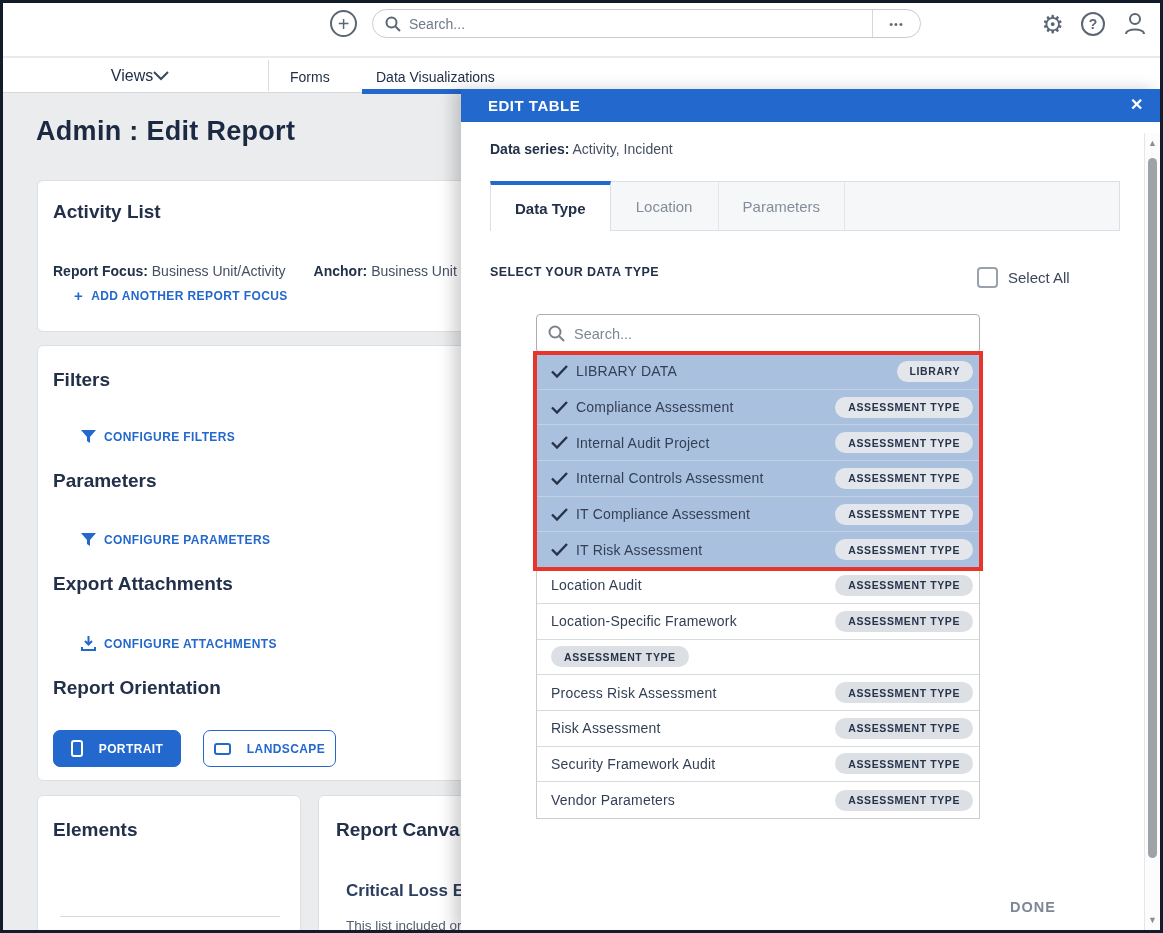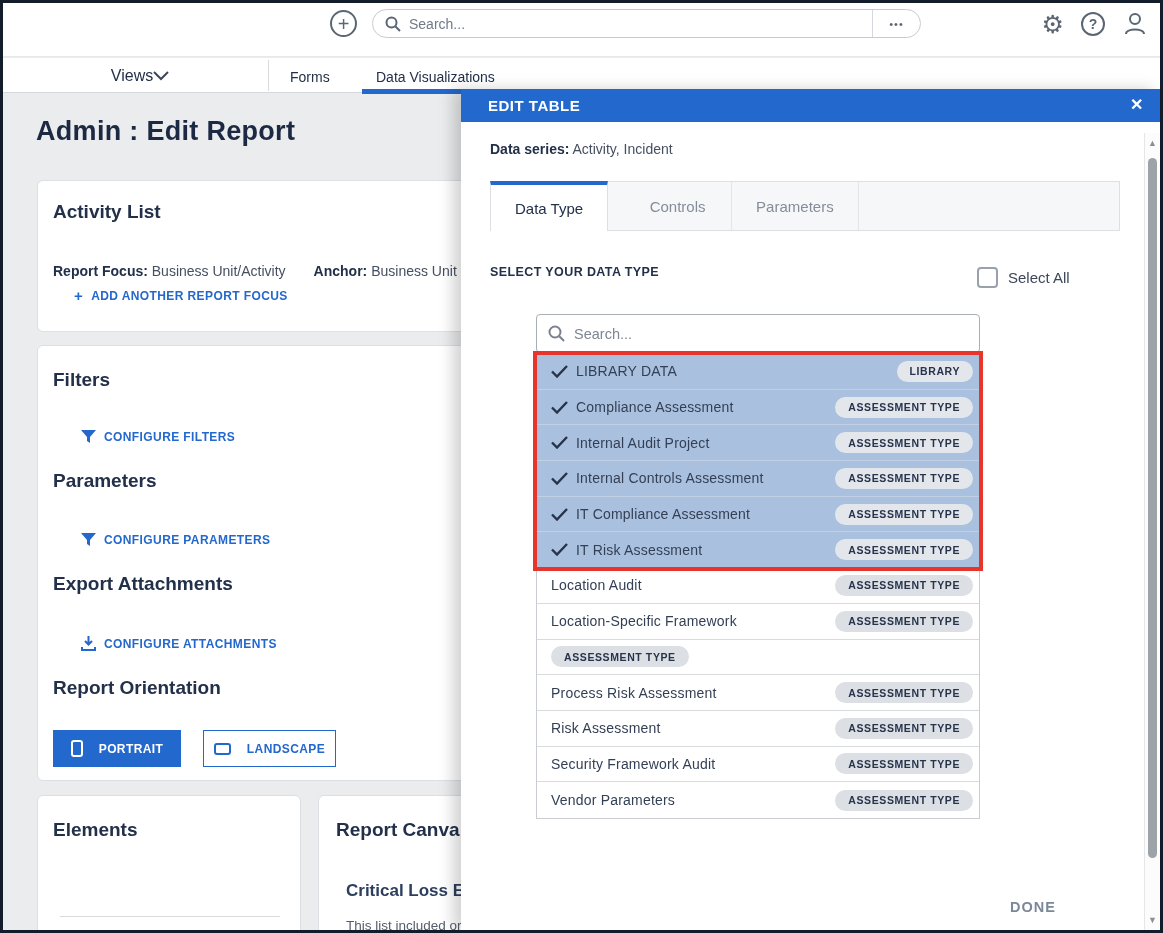--- a/index.html
+++ b/index.html
@@ -68,7 +68,7 @@
 .data-series b{color:var(--navy)}
 .ptabs{position:absolute;left:29px;top:92px;width:630px;height:50px;background:#f6f7f8;border:1px solid #dcdfe3;display:flex}
 .ptab{position:relative;min-width:108px;padding:0 24px;display:flex;align-items:center;justify-content:center;font-size:15px;color:#848d9a;border-right:1px solid #e3e5e8;cursor:pointer}
-.ptab.active{background:#fff;color:var(--navy);font-weight:normal;border-right:1px solid #dcdfe3;margin:-1px 16px -1px -1px;border-left:1px solid #dcdfe3;border-top:4px solid var(--accent-blue)}
+.ptab.active{background:#fff;color:var(--navy);font-weight:bold;border-right:1px solid #dcdfe3;margin:-1px 0 -1px -1px;border-left:1px solid #dcdfe3;border-top:4px solid var(--accent-blue)}
 .select-label{position:absolute;left:29px;top:176px;font-size:12.5px;font-weight:bold;color:var(--navy);letter-spacing:.4px}
 .select-all{position:absolute;left:516px;top:178px;display:flex;align-items:center;gap:10px;font-size:15px;color:#3c4759;cursor:pointer}
 .checkbox{width:21px;height:21px;border:2px solid #99a1ac;border-radius:4px;background:#fff}

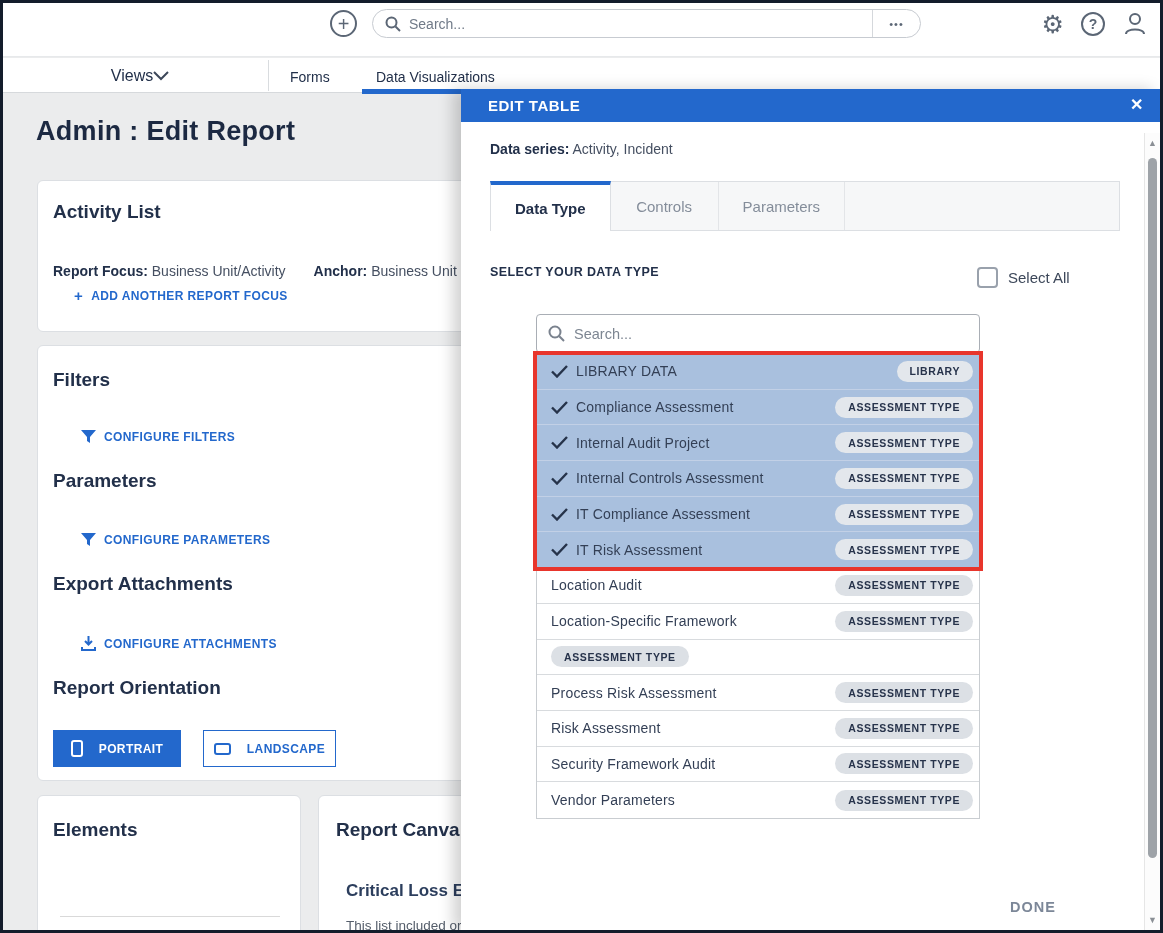--- a/index.html
+++ b/index.html
@@ -228,7 +228,7 @@
   </div>
 
   <div class="ptab">
-    <span class="ptab-label">Controls</span>
+    <span class="ptab-label">Location</span>
   </div>
 
   <div class="ptab">

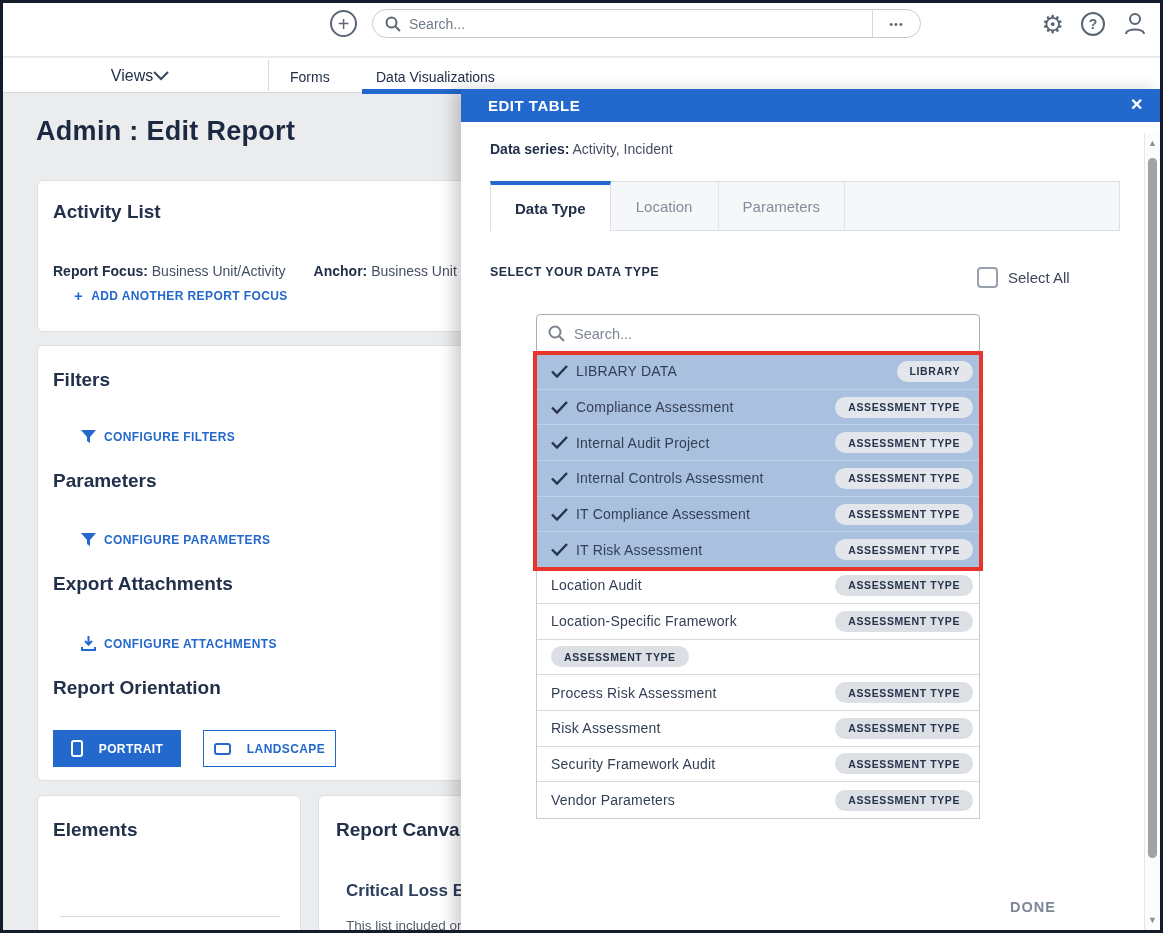--- a/index.html
+++ b/index.html
@@ -47,7 +47,7 @@
 .filters-card{left:34px;top:342px;width:560px;height:436px}
 .sec-title{position:absolute;left:15px;font-size:19px;font-weight:bold;color:var(--navy)}
 .cfg-link{position:absolute;left:43px}
-.orient-btn{position:absolute;top:384px;height:37px;border-radius:0;font-size:12px;font-weight:bold;letter-spacing:.4px;display:flex;align-items:center;justify-content:center;gap:16px;cursor:pointer}
+.orient-btn{position:absolute;top:384px;height:37px;border-radius:7px;font-size:12px;font-weight:bold;letter-spacing:.4px;display:flex;align-items:center;justify-content:center;gap:16px;cursor:pointer}
 .portrait-btn{left:15px;width:128px;background:var(--accent-blue);color:#fff;border:1px solid var(--accent-blue)}
 .landscape-btn{left:165px;width:133px;background:#fff;color:var(--accent-blue);border:1px solid var(--accent-blue)}
 .p-icon{width:12px;height:17px;border:2px solid #fff;border-radius:3px}

